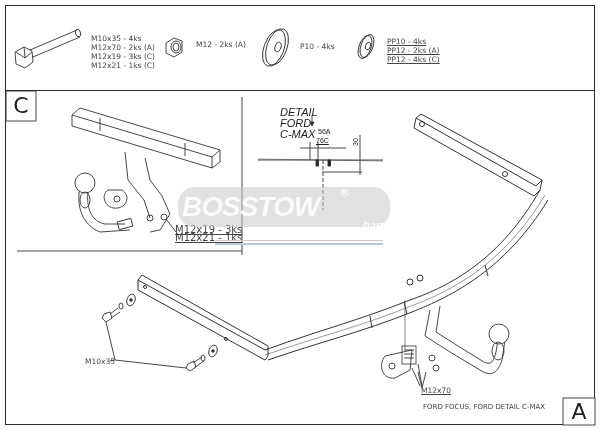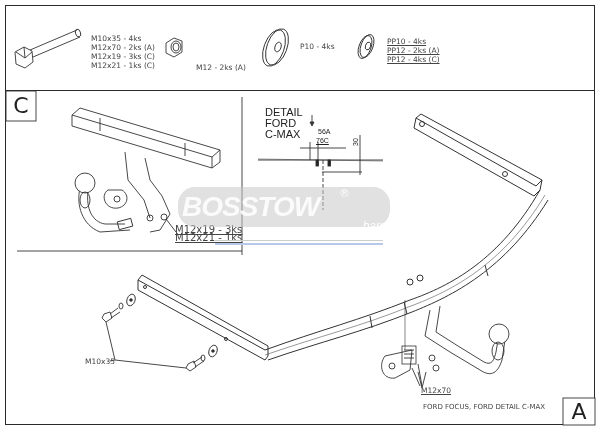--- a/index.html
+++ b/index.html
@@ -167,7 +167,7 @@
   <div>M12x19 - 3ks (C)</div>
   <div>M12x21 - 1ks (C)</div>
 </div>
-<div class="lbl" style="left:196px; top:40px;margin-top:23px;">
+<div class="lbl" style="left:196px; top:40px;">
   <div>M12 - 2ks (A)</div>
 </div>
 <div class="lbl" style="left:300px; top:42px;">

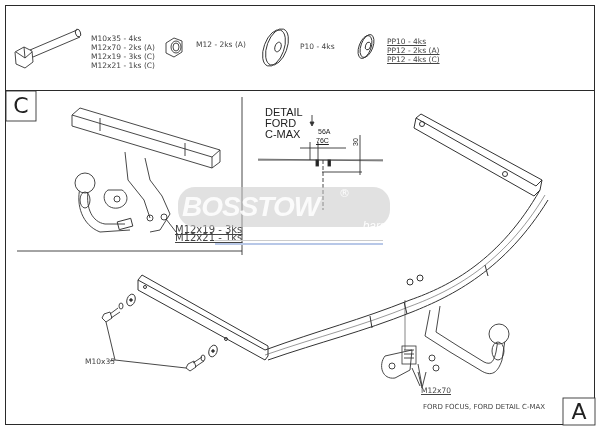--- a/index.html
+++ b/index.html
@@ -185,7 +185,7 @@
   <div>M12x21 - 1ks</div>
 </div>
 
-<div class="detail-title" style="left:265px; top:107px;">
+<div class="detail-title" style="left:280px; top:107px;font-style:italic;">
   <div>DETAIL</div>
   <div>FORD</div>
   <div>C-MAX</div>

